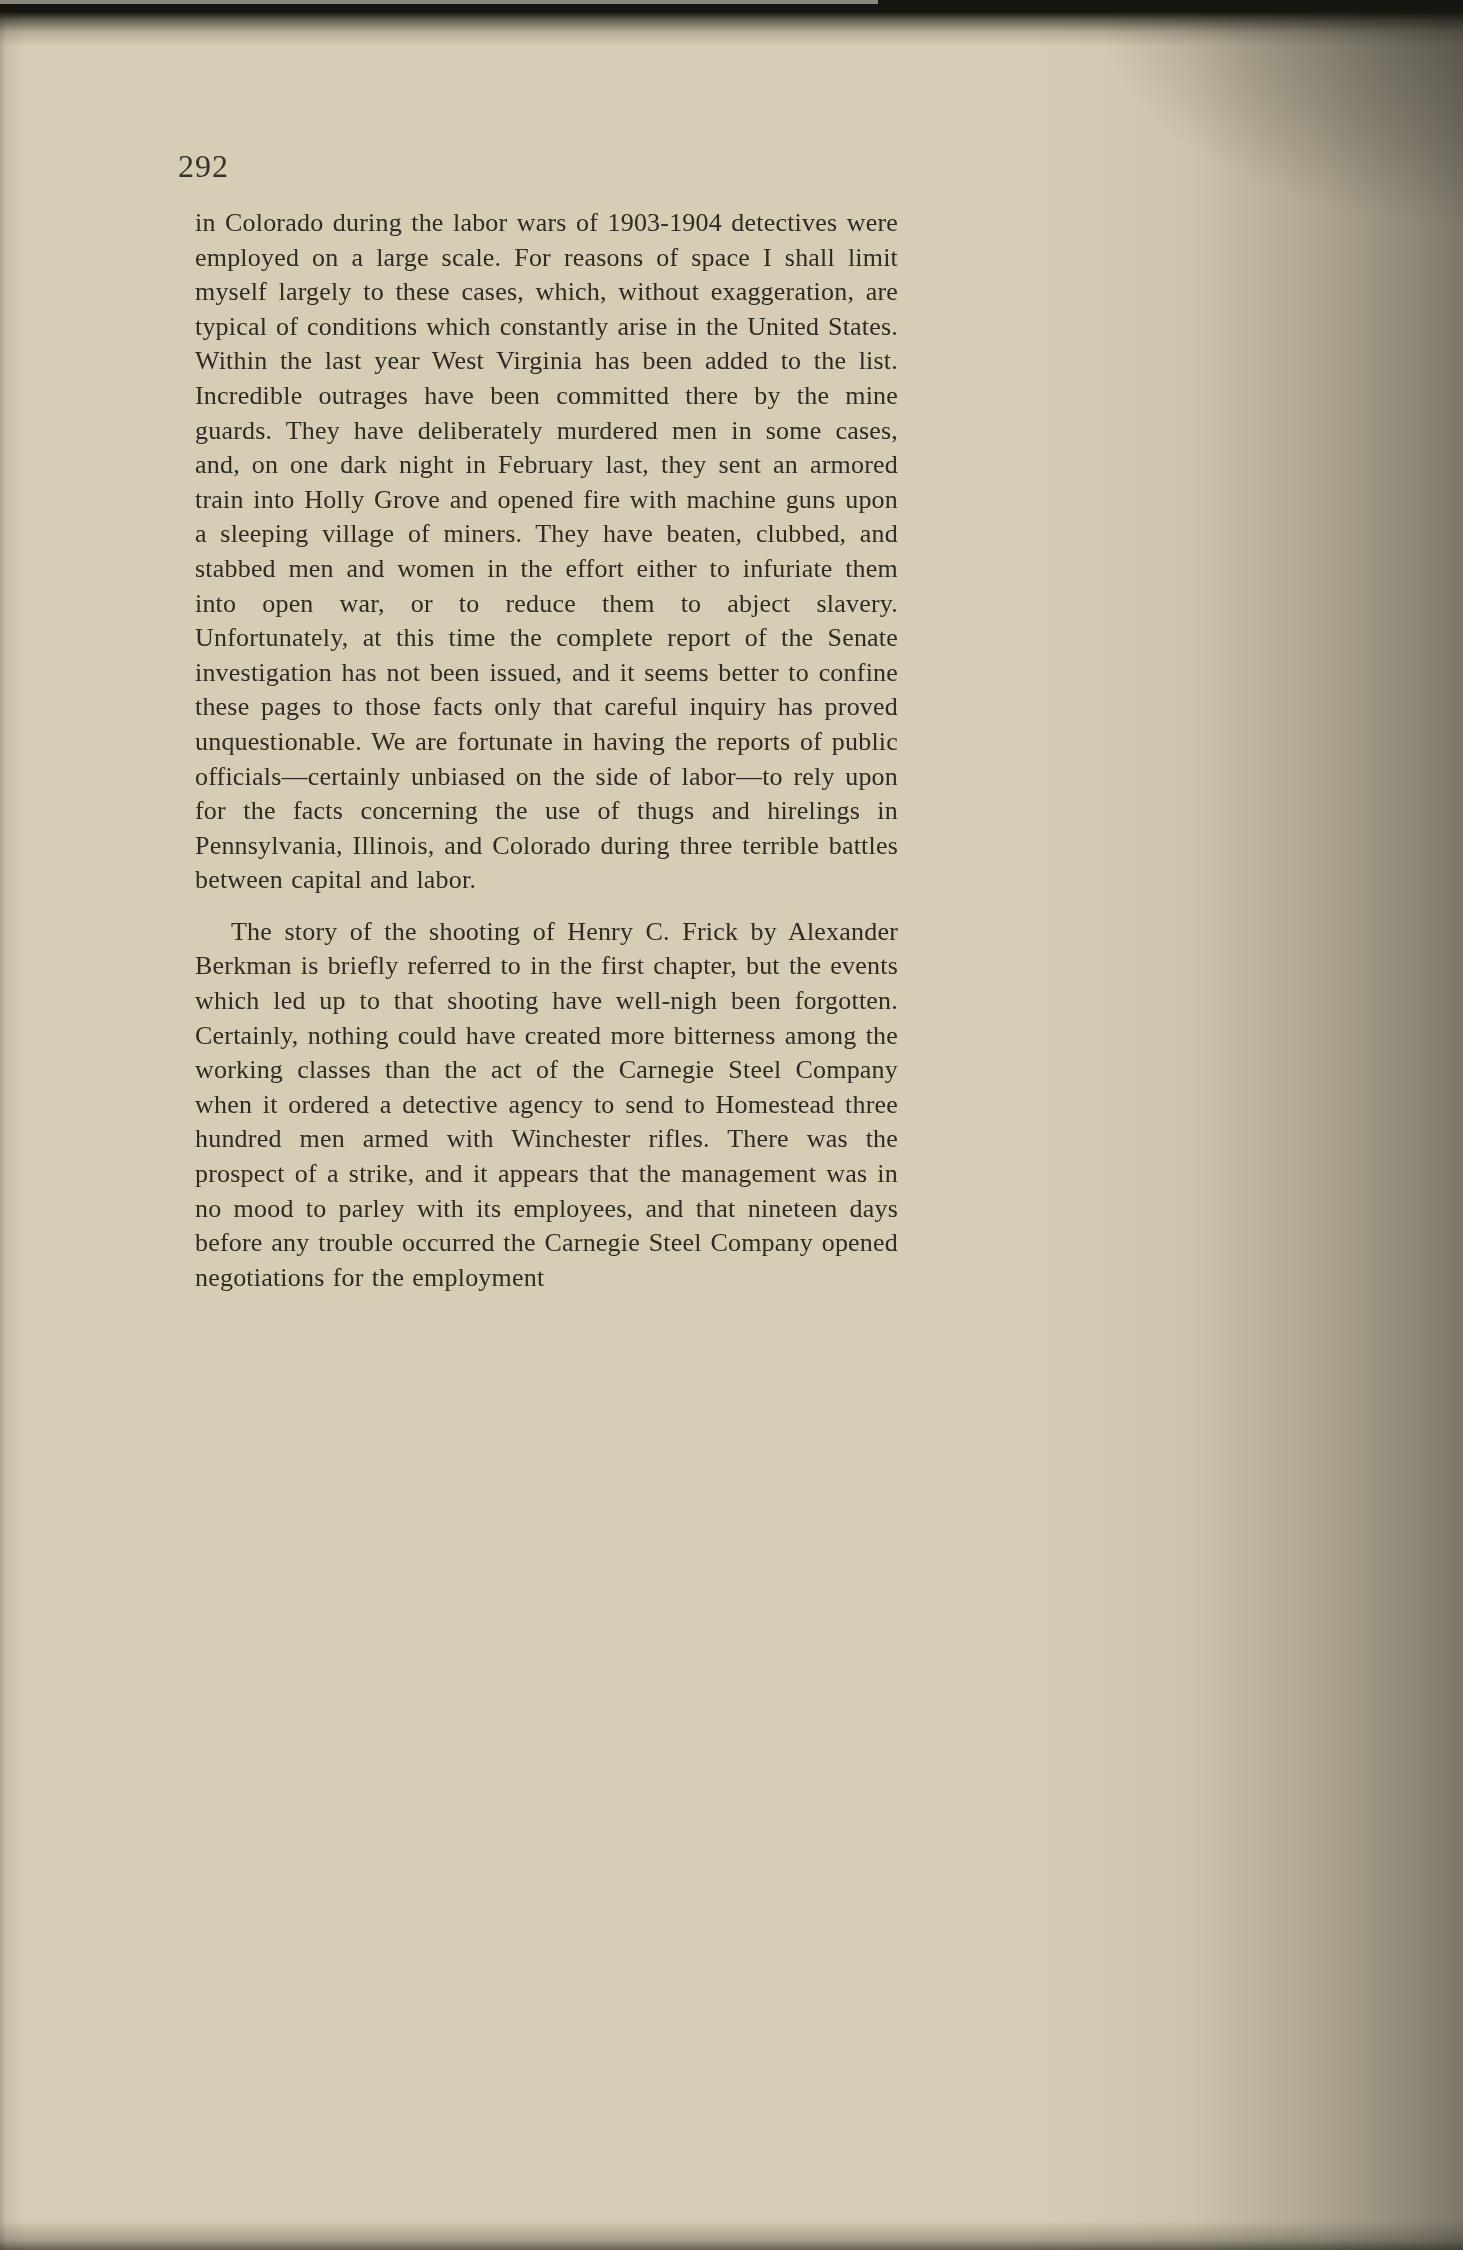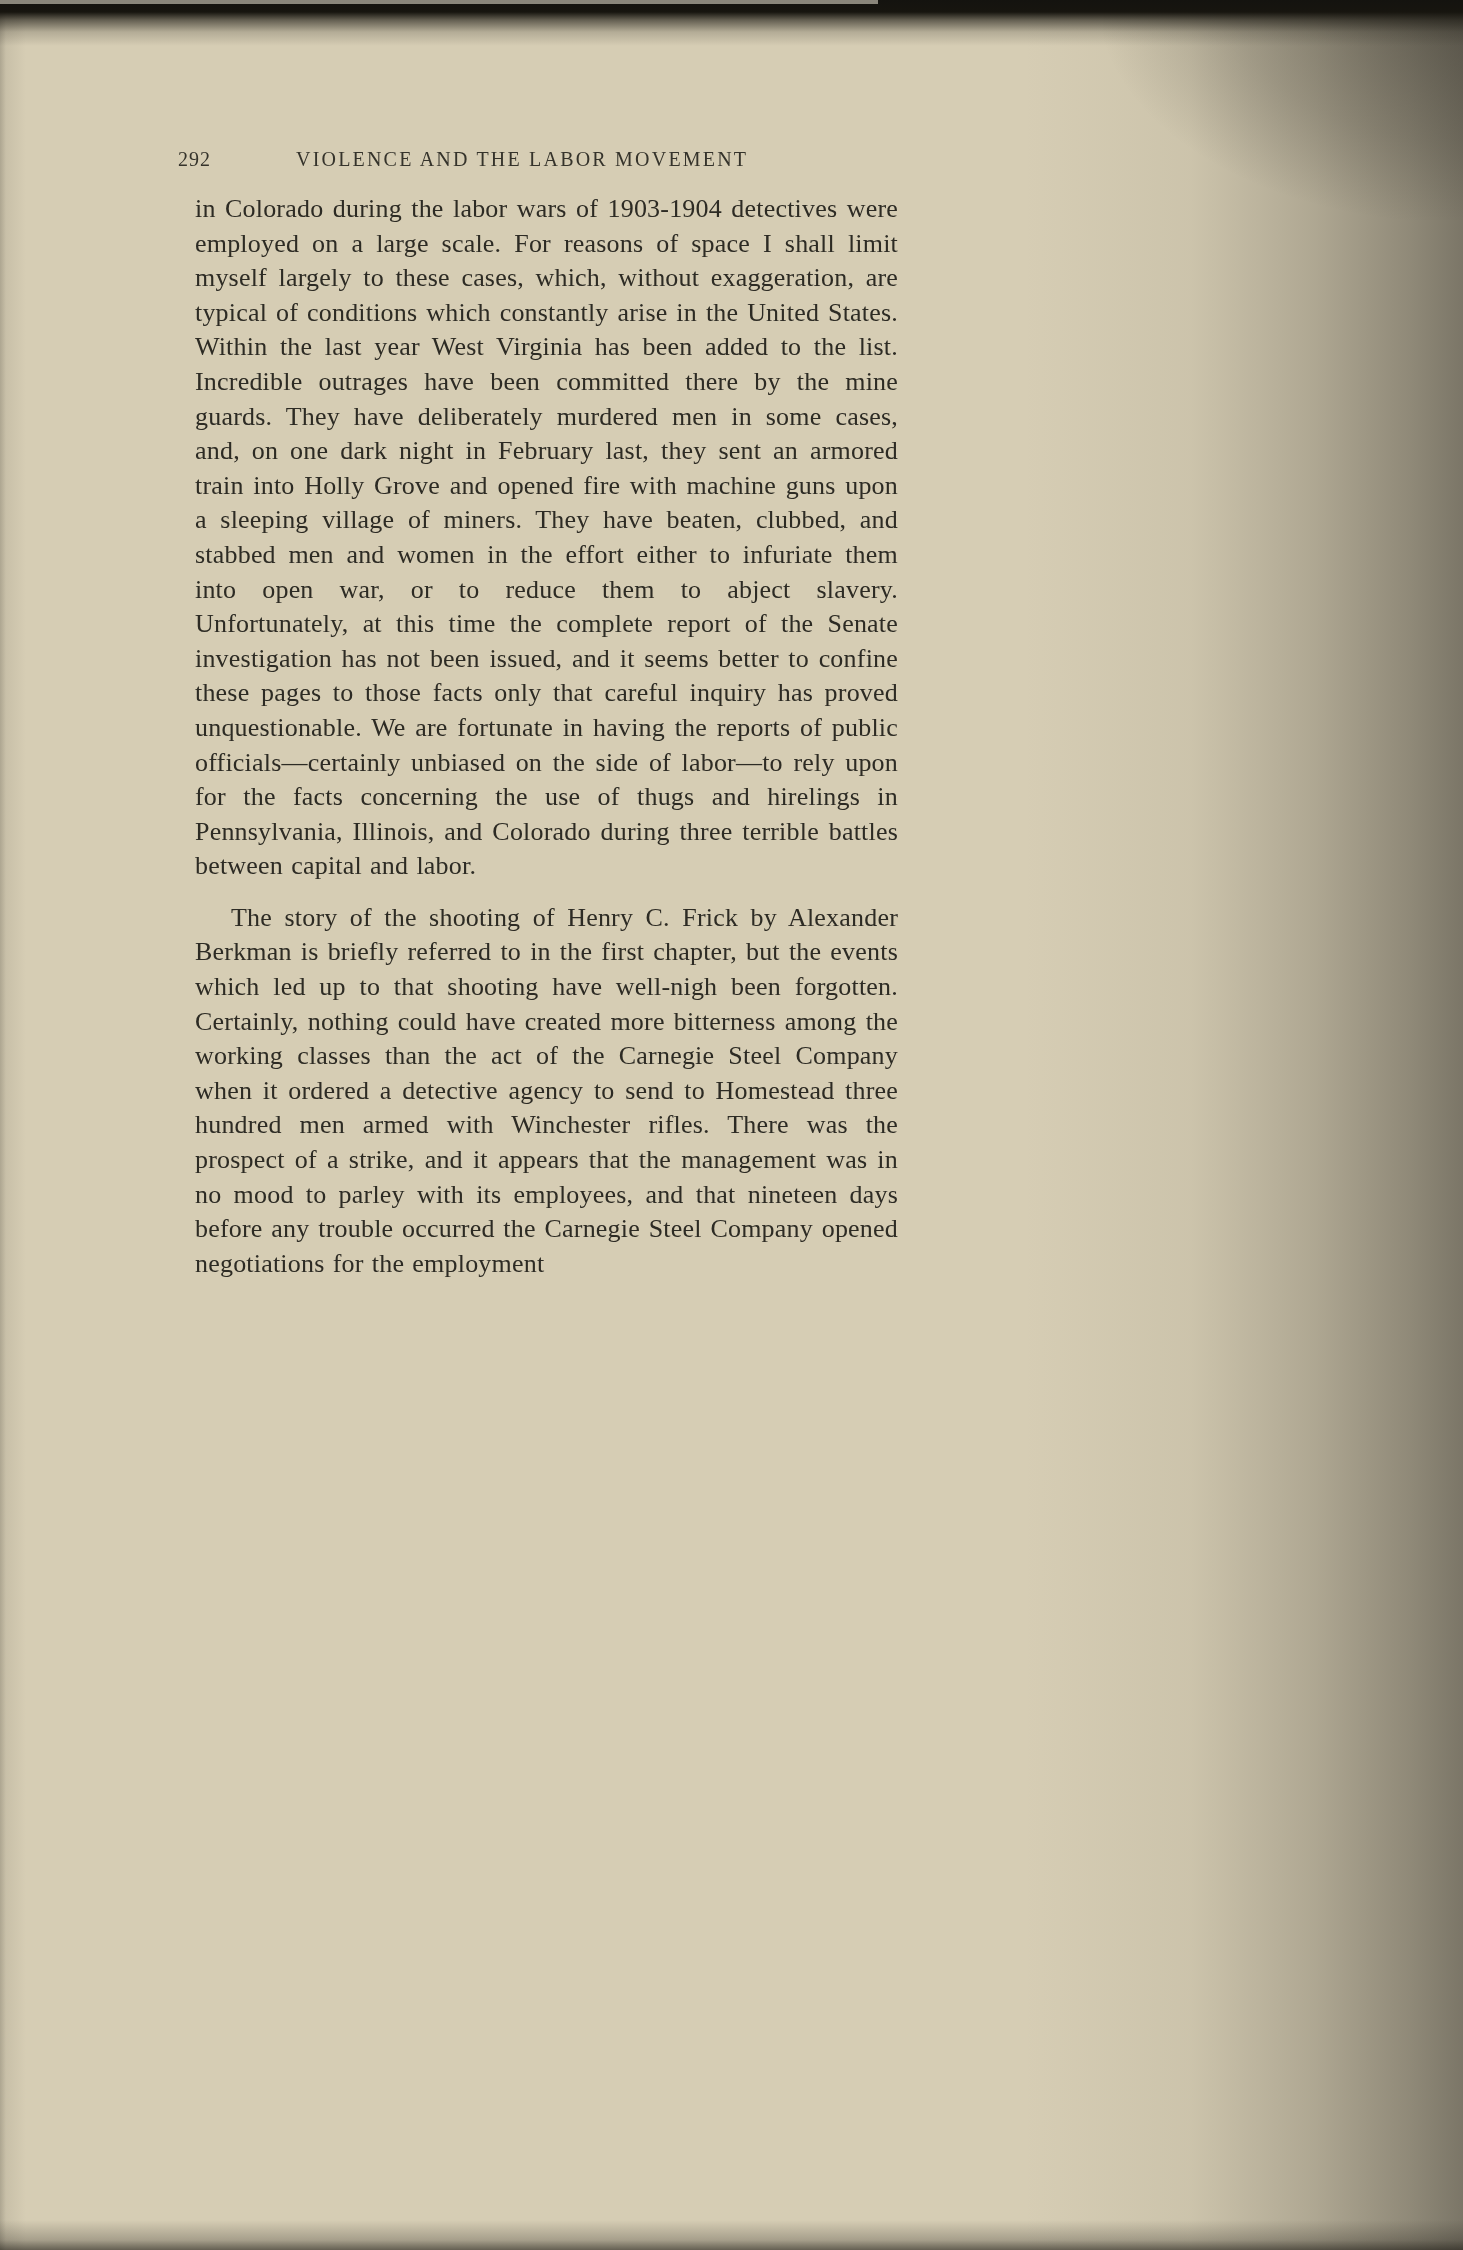--- a/index.html
+++ b/index.html
@@ -101,7 +101,7 @@
   .running-head {
     display: flex;
     align-items: baseline;
-    font-size: 20px;
+    font-size: 32px;
     color: #35332b;
     gap: 40px;
   }

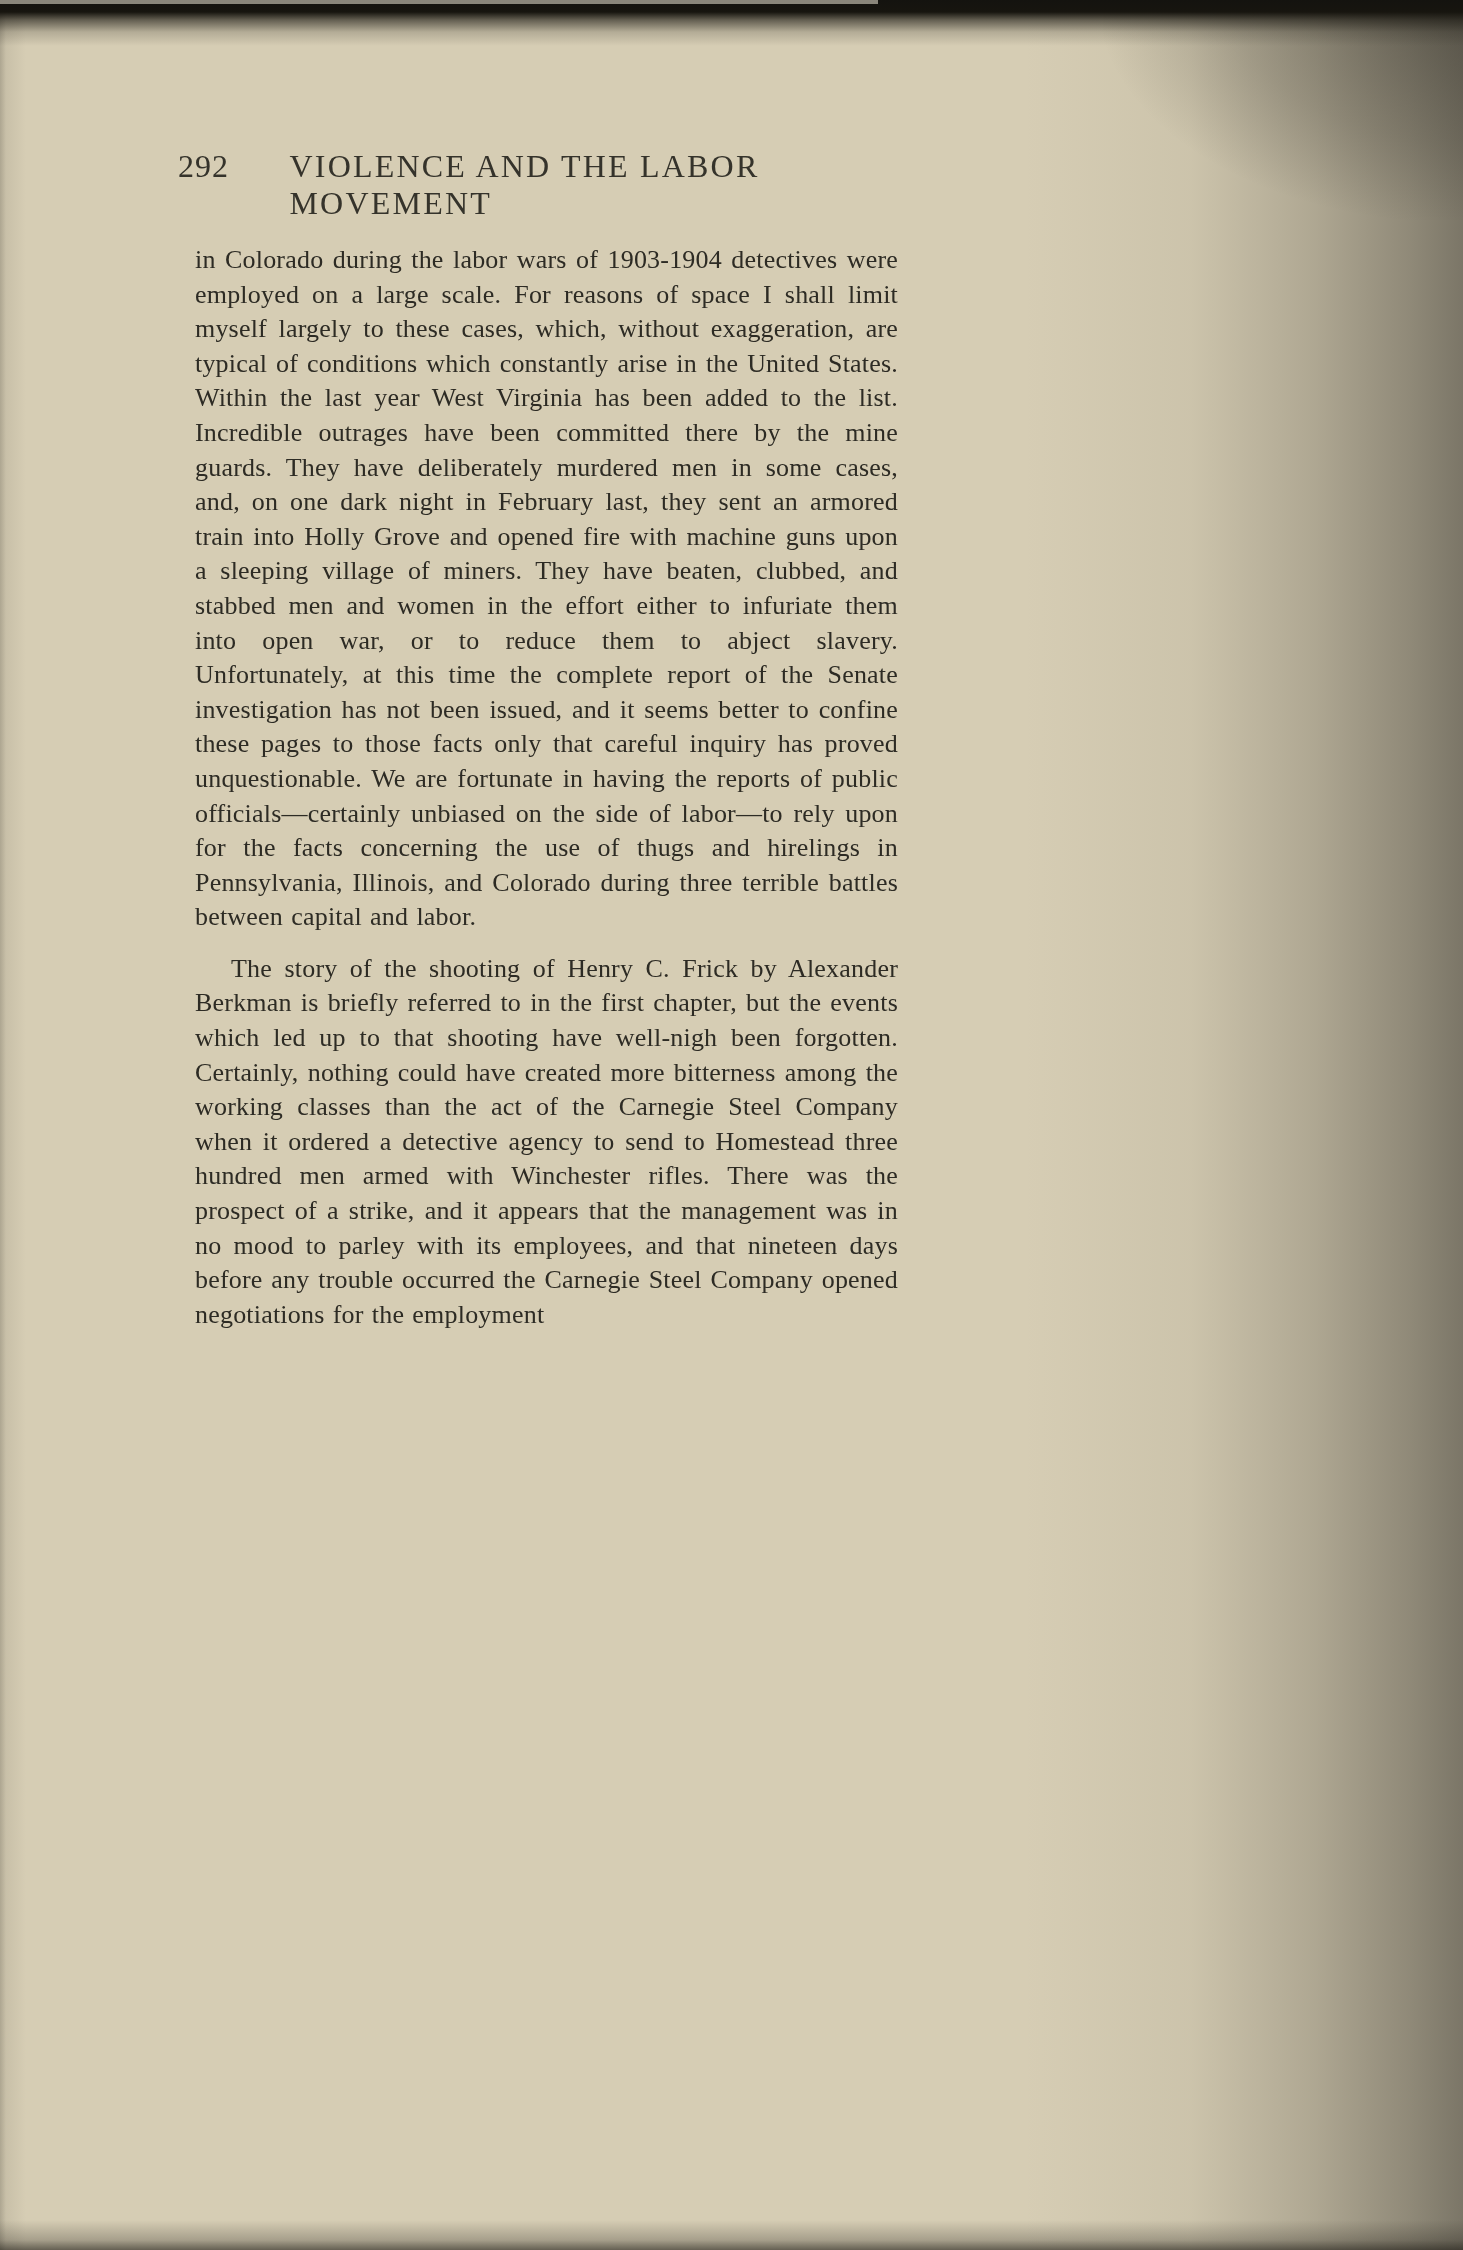--- a/index.html
+++ b/index.html
@@ -142,7 +142,6 @@
   <div class="text-block">
     <div class="running-head">
       <span class="page-number">292</span>
-      <span class="head-title">VIOLENCE AND THE LABOR MOVEMENT</span>
     </div>
     <div class="body-text">
       <p>in Colorado during the labor wars of 1903-1904 detectives were employed on a large scale. For reasons of space I shall limit myself largely to these cases, which, without exaggeration, are typical of conditions which constantly arise in the United States. Within the last year West Virginia has been added to the list. Incredible outrages have been committed there by the mine guards. They have deliberately murdered men in some cases, and, on one dark night in February last, they sent an armored train into Holly Grove and opened fire with machine guns upon a sleeping village of miners. They have beaten, clubbed, and stabbed men and women in the effort either to infuriate them into open war, or to reduce them to abject slavery. Unfortunately, at this time the complete report of the Senate investigation has not been issued, and it seems better to confine these pages to those facts only that careful inquiry has proved unquestionable. We are fortunate in having the reports of public officials—certainly unbiased on the side of labor—to rely upon for the facts concerning the use of thugs and hirelings in Pennsylvania, Illinois, and Colorado during three terrible battles between capital and labor.</p>

